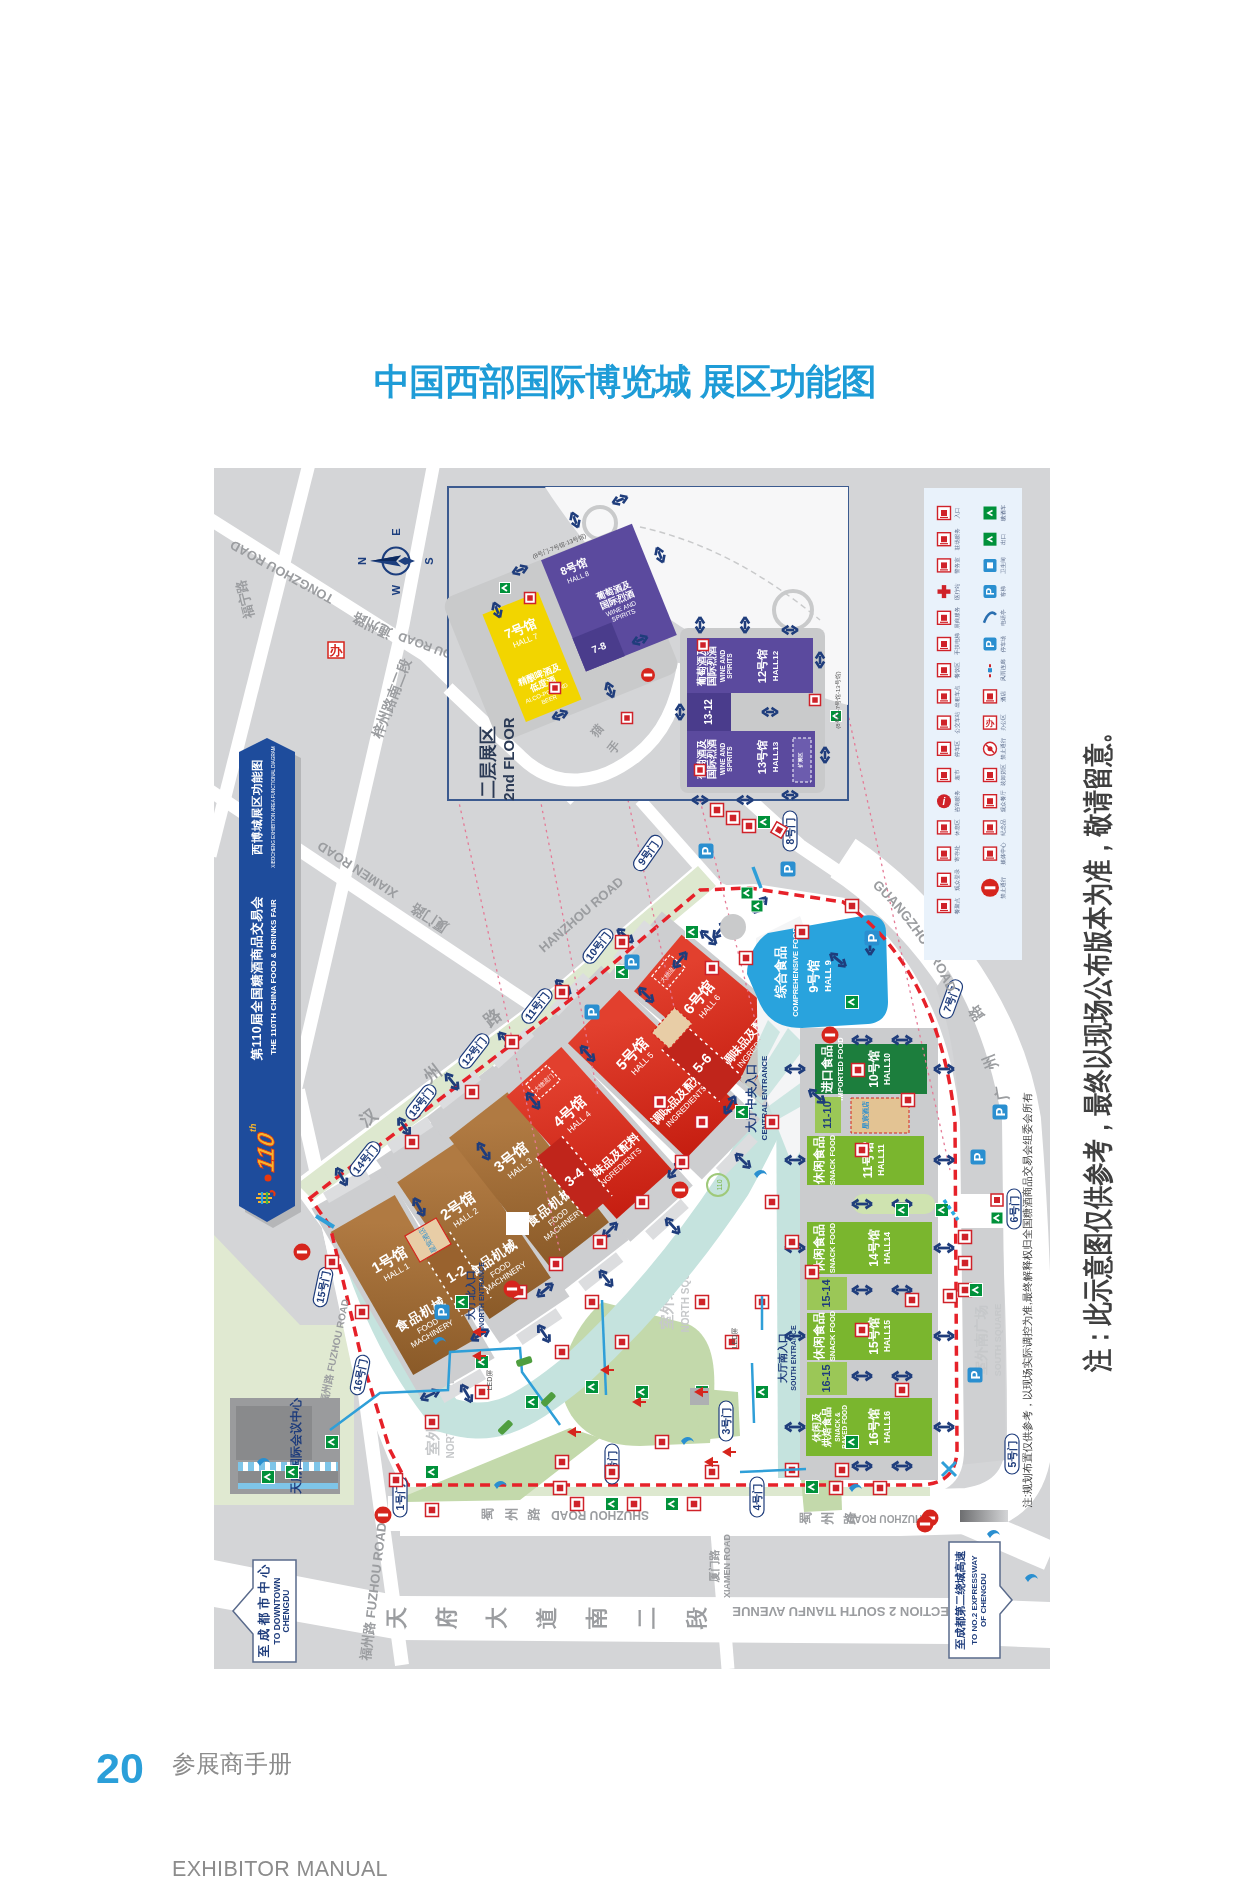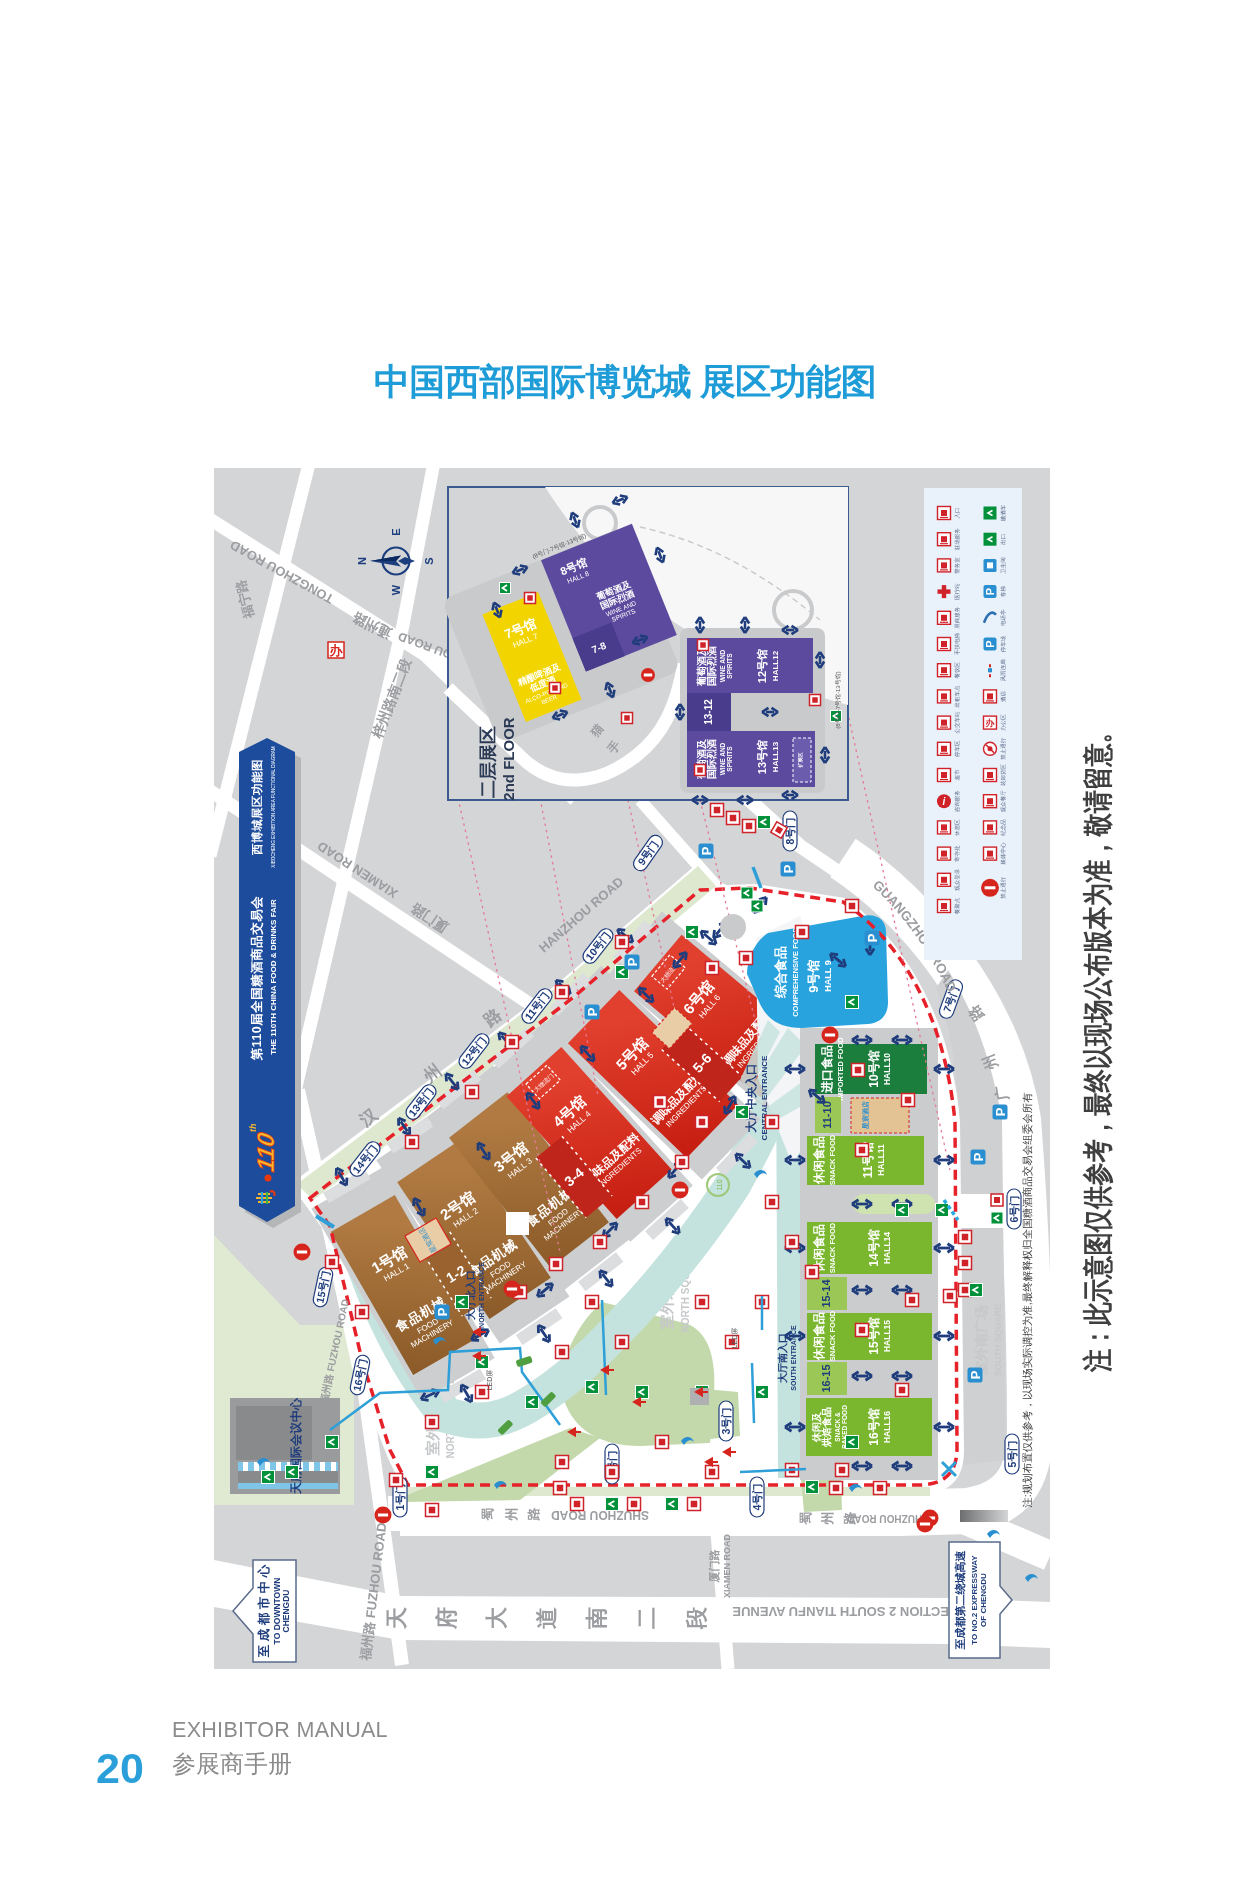--- a/index.html
+++ b/index.html
@@ -1652,7 +1652,7 @@
 
 <div class="abs" style="left:172px;top:1748px;font-size:24px;color:#8c8c8c;">参展商手册</div>
 
-<div class="abs" style="left:172px;top:1718px;font-size:21.5px;color:#8c8c8c;letter-spacing:0.3px;">EXHIBITOR MANUAL</div>
+<div class="abs" style="left:172px;top:1857px;font-size:21.5px;color:#8c8c8c;letter-spacing:0.3px;">EXHIBITOR MANUAL</div>
 </div>
 
 </body></html>

